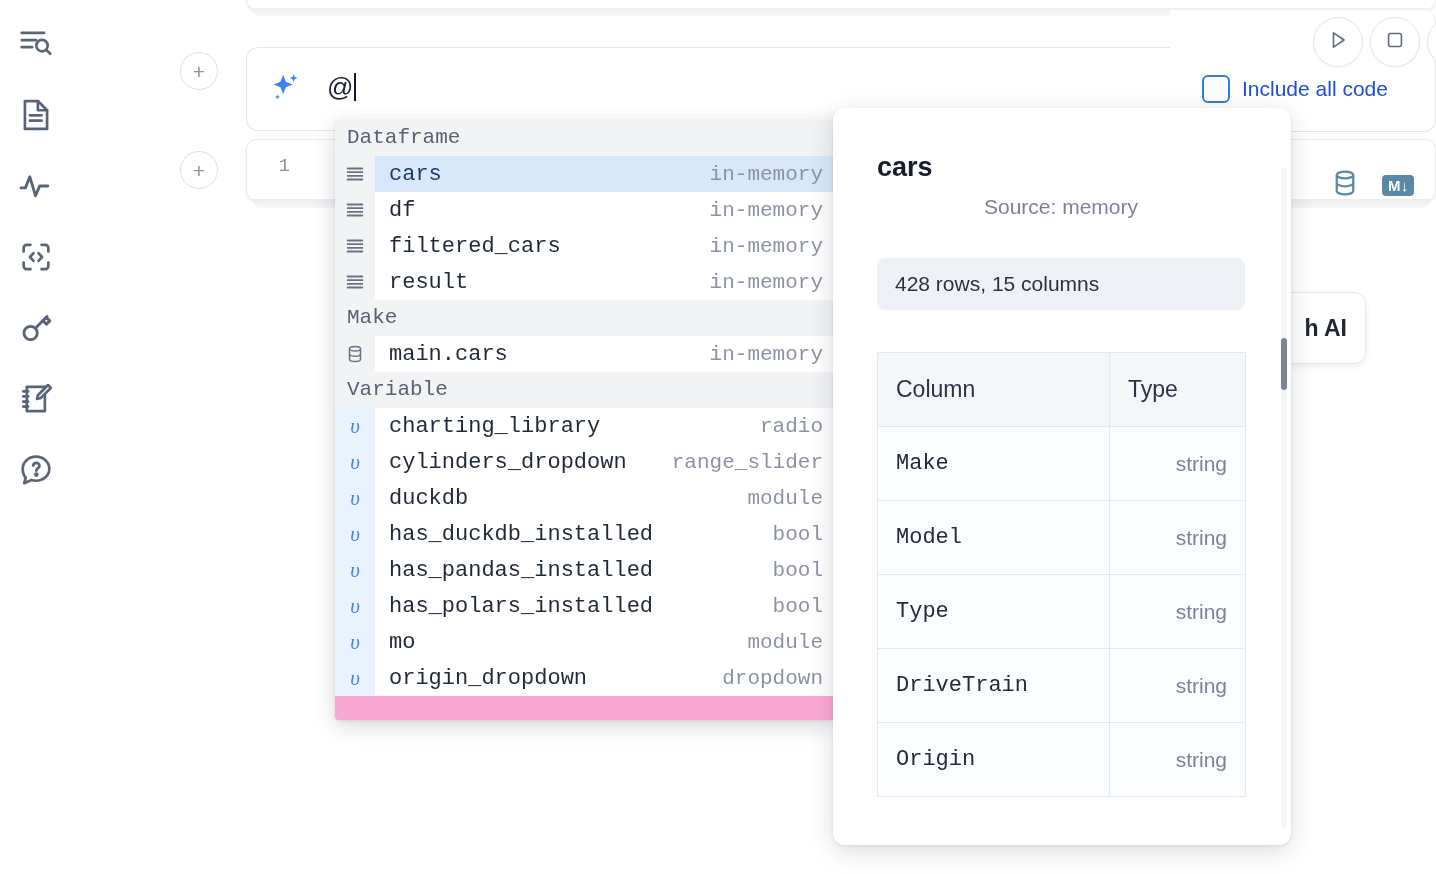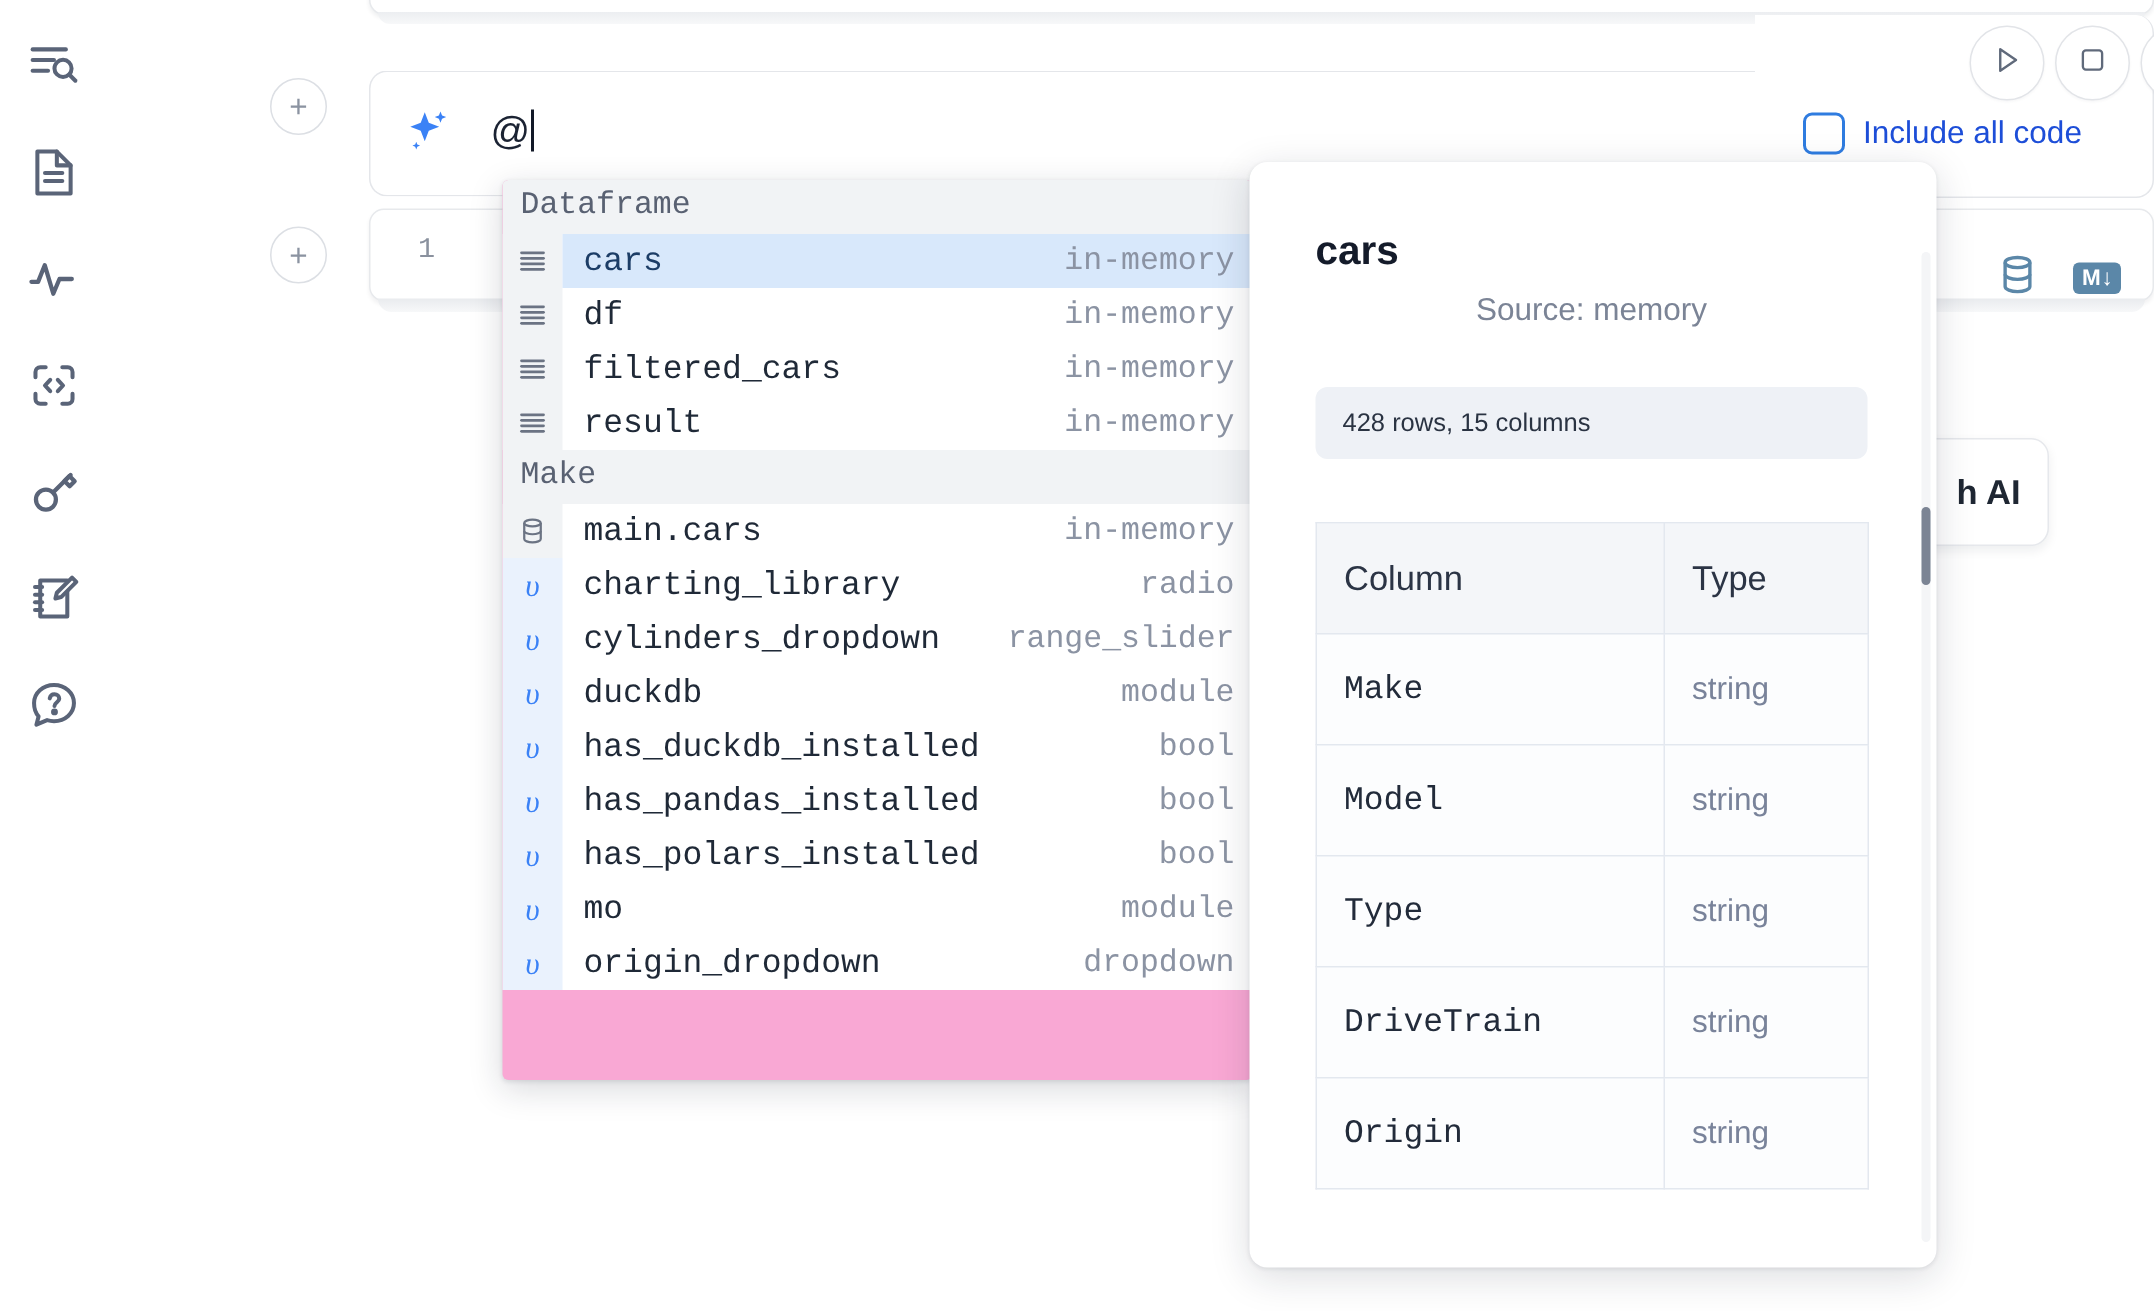--- a/index.html
+++ b/index.html
@@ -293,7 +293,7 @@
     background: #eef1f6;
     border-radius: 8px;
     padding: 14px 18px;
-    font-size: 17px;
+    font-size: 21px;
     color: #2a3342;
     margin-bottom: 42px;
     margin-top: 39px;

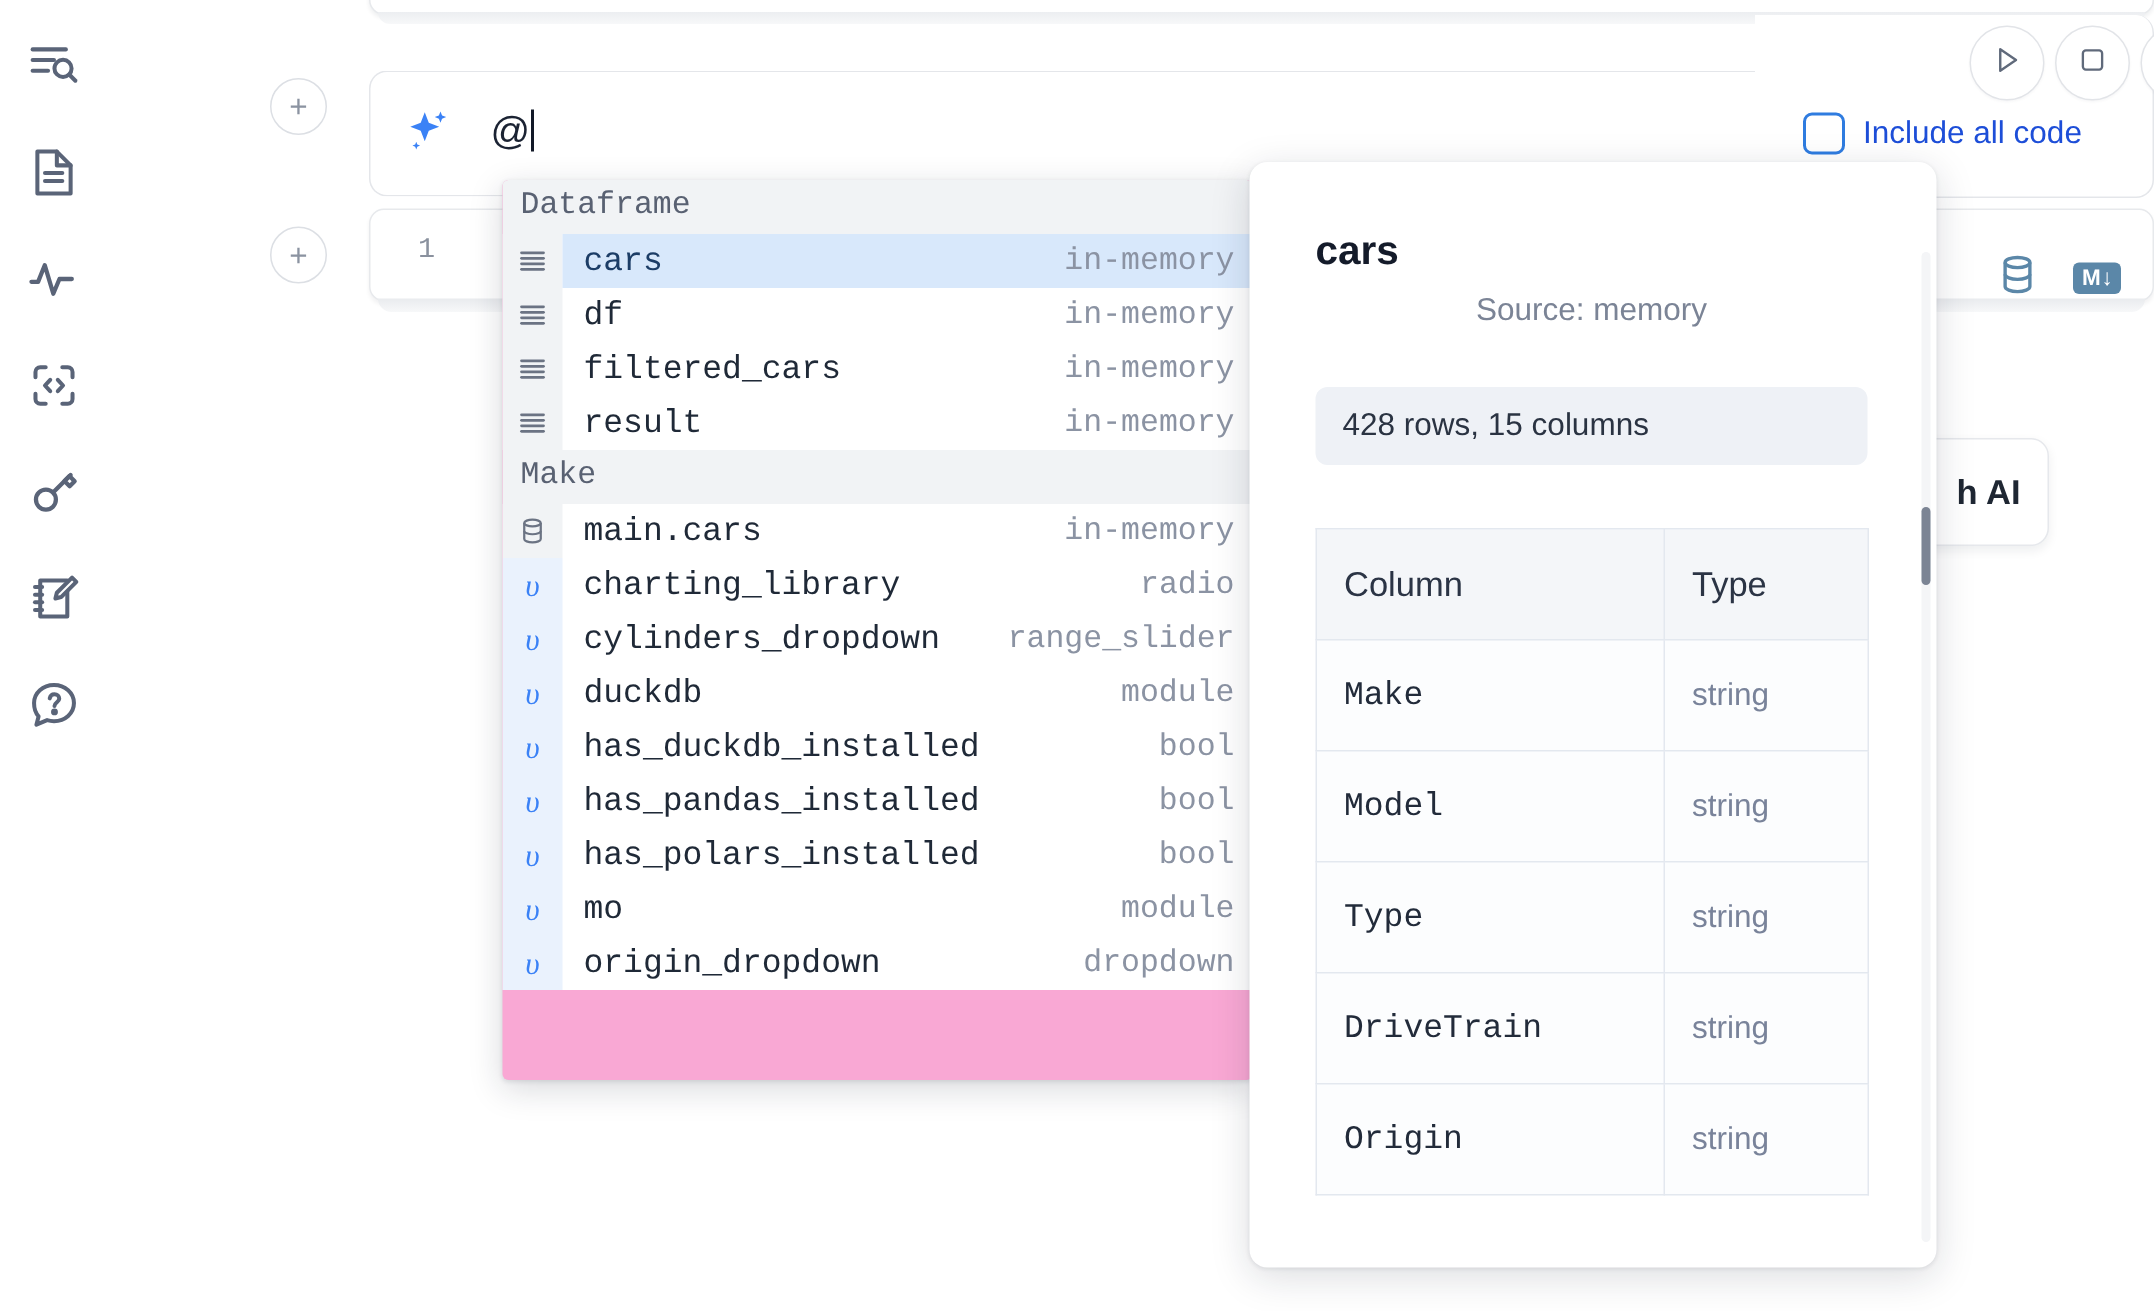--- a/index.html
+++ b/index.html
@@ -559,6 +559,7 @@
             <span class="ac-type">in-memory</span>
           </div>
         </div>
+        <div class="ac-section">Variable</div>
         <div class="ac-item var">
           <div class="gutter">υ</div>
           <div class="body">

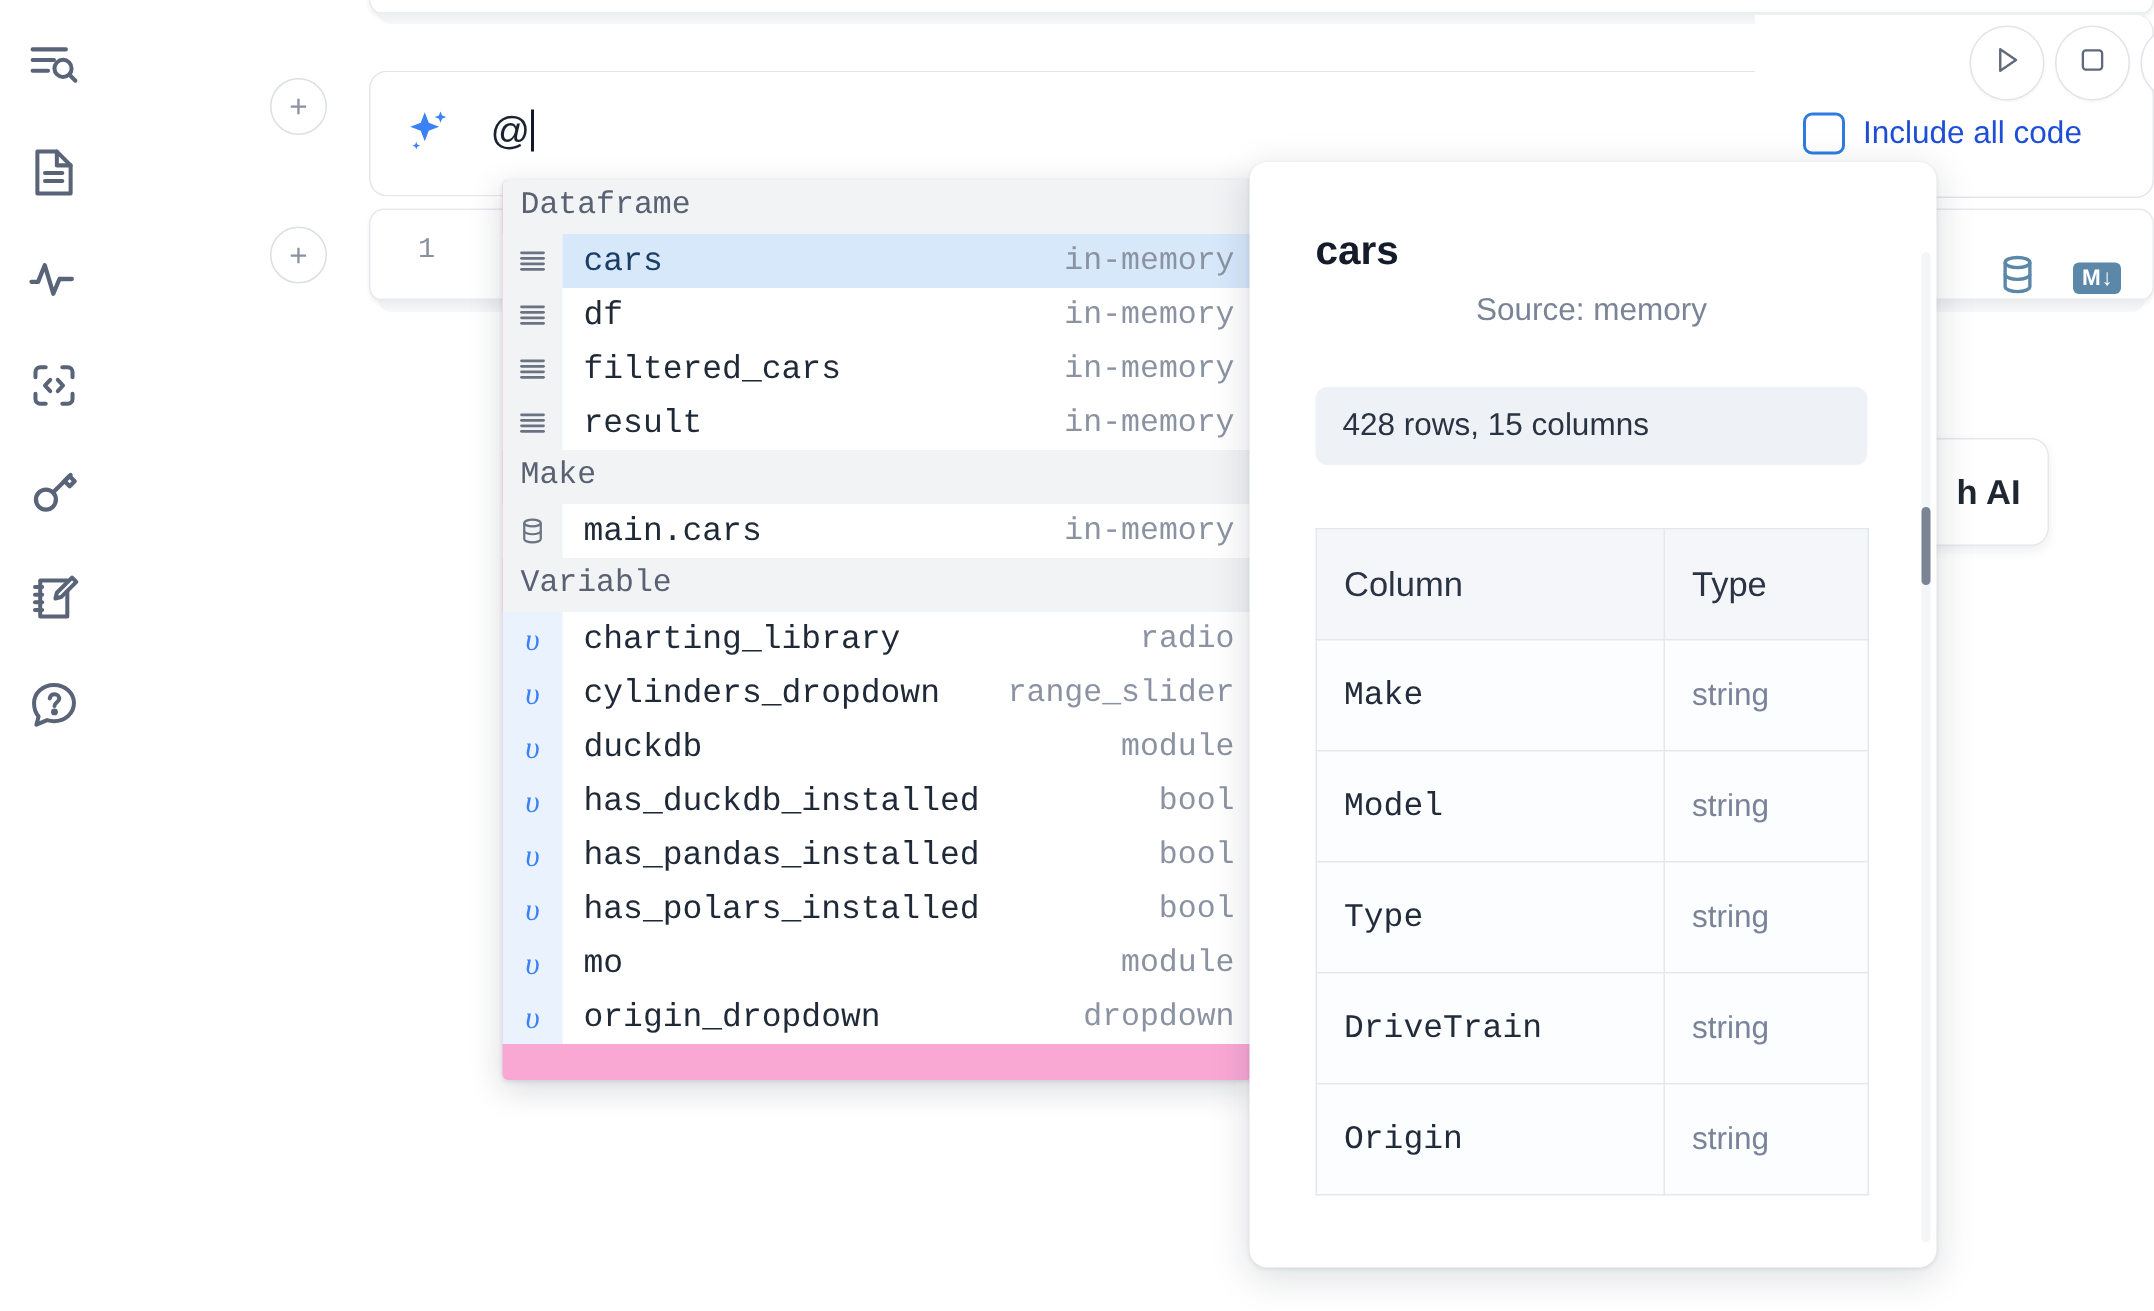--- a/index.html
+++ b/index.html
@@ -326,6 +326,7 @@
     font-size: 21px;
     color: #79839a;
     background: #fcfdfe;
+    text-align: right;
   }
   .cols-table th:nth-child(1), .cols-table td:nth-child(1) { width: 232px; }
   .cols-table th:nth-child(2), .cols-table td:nth-child(2) { width: 136px; }

